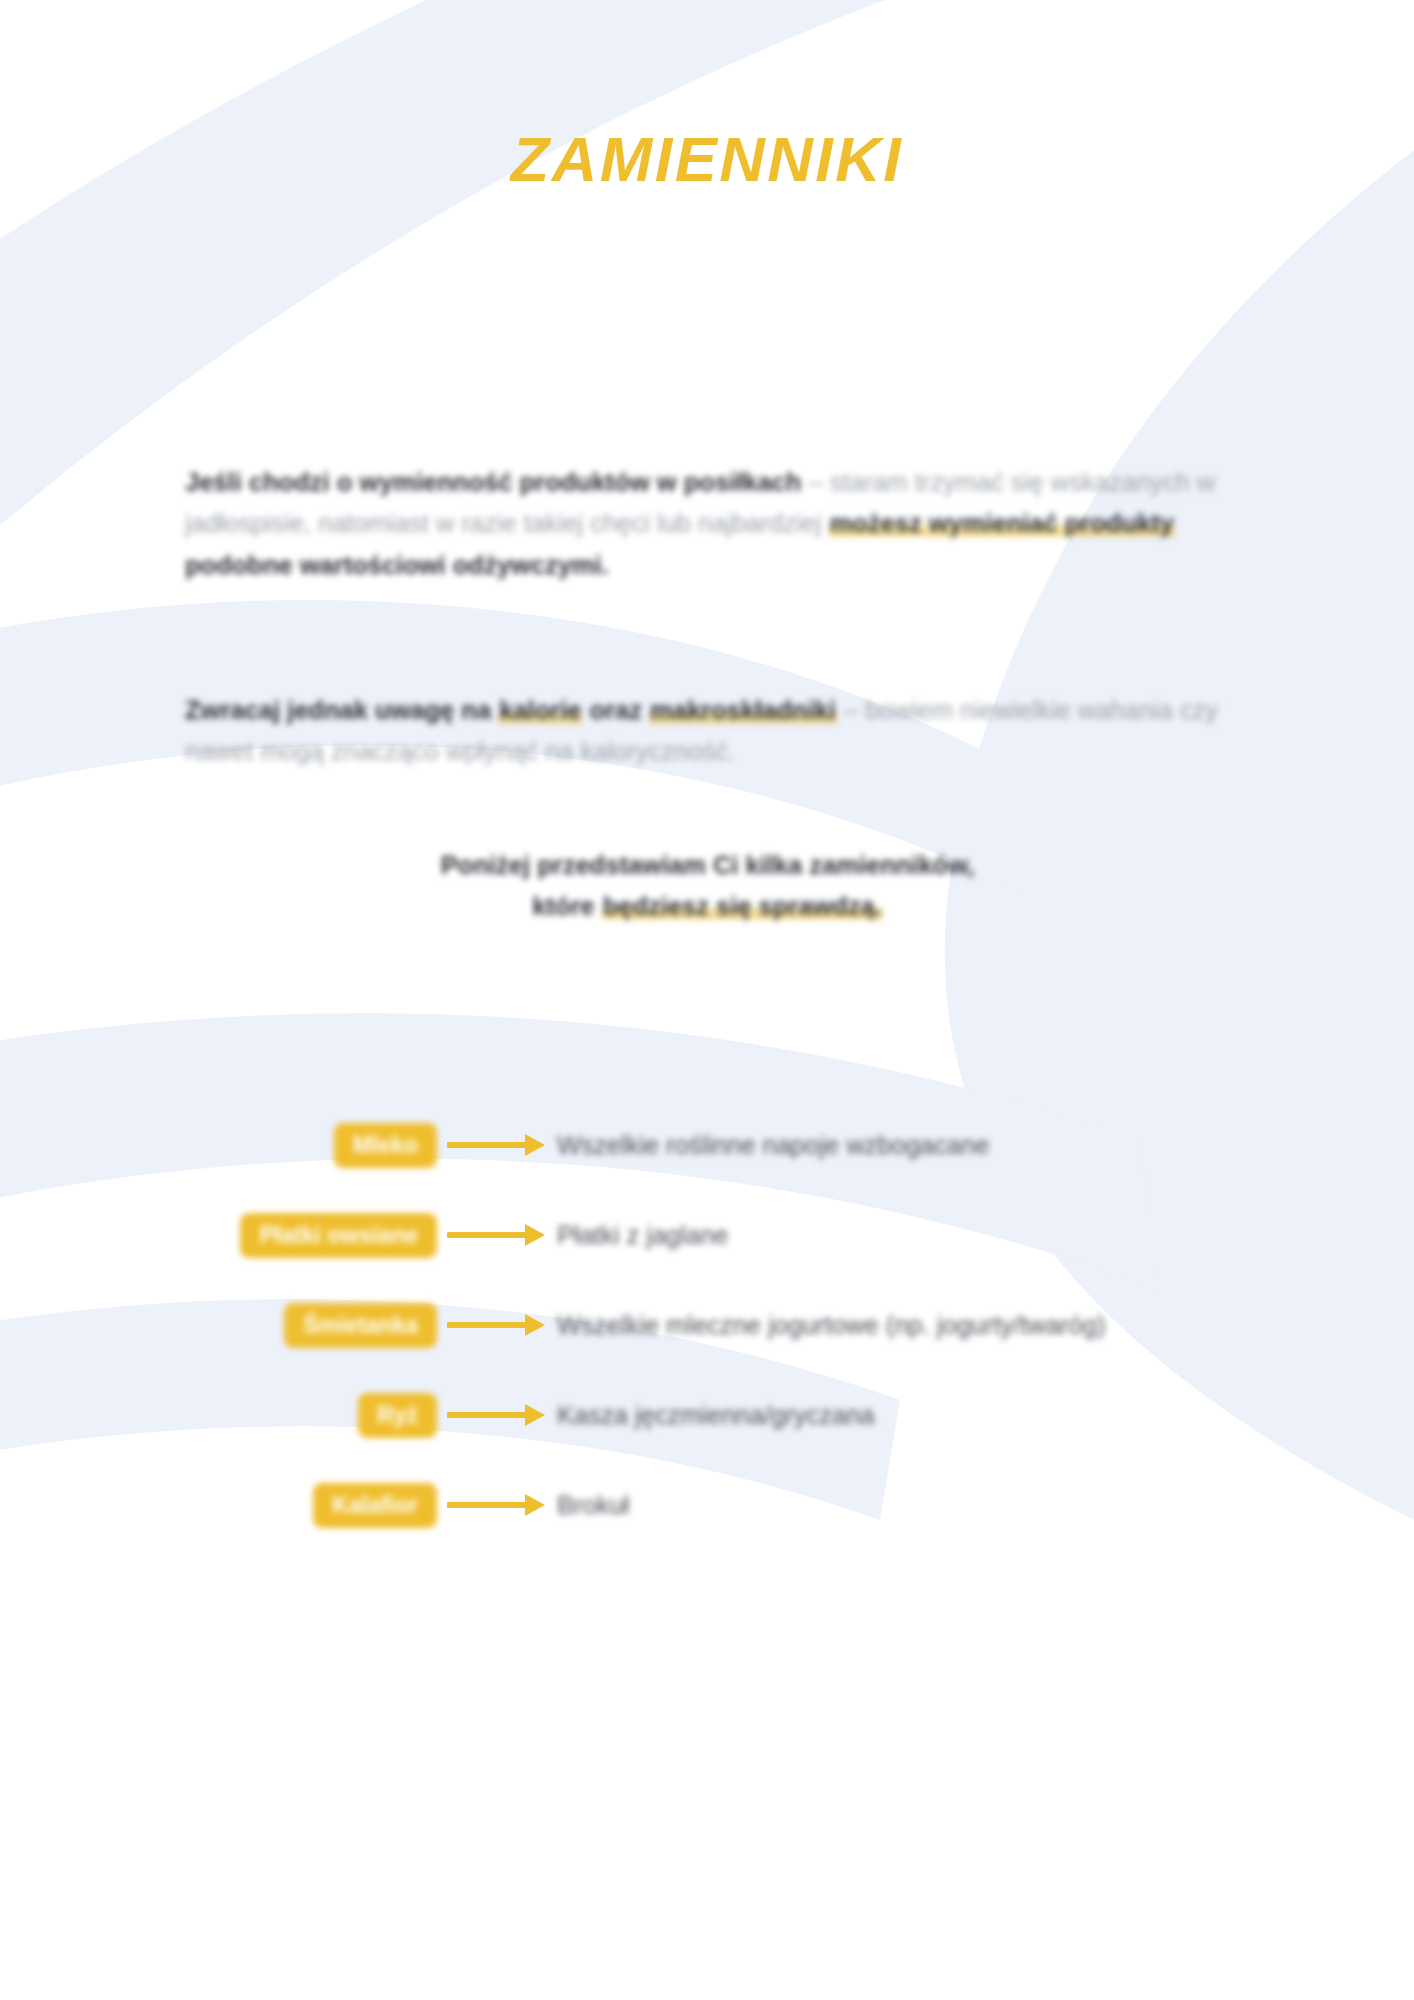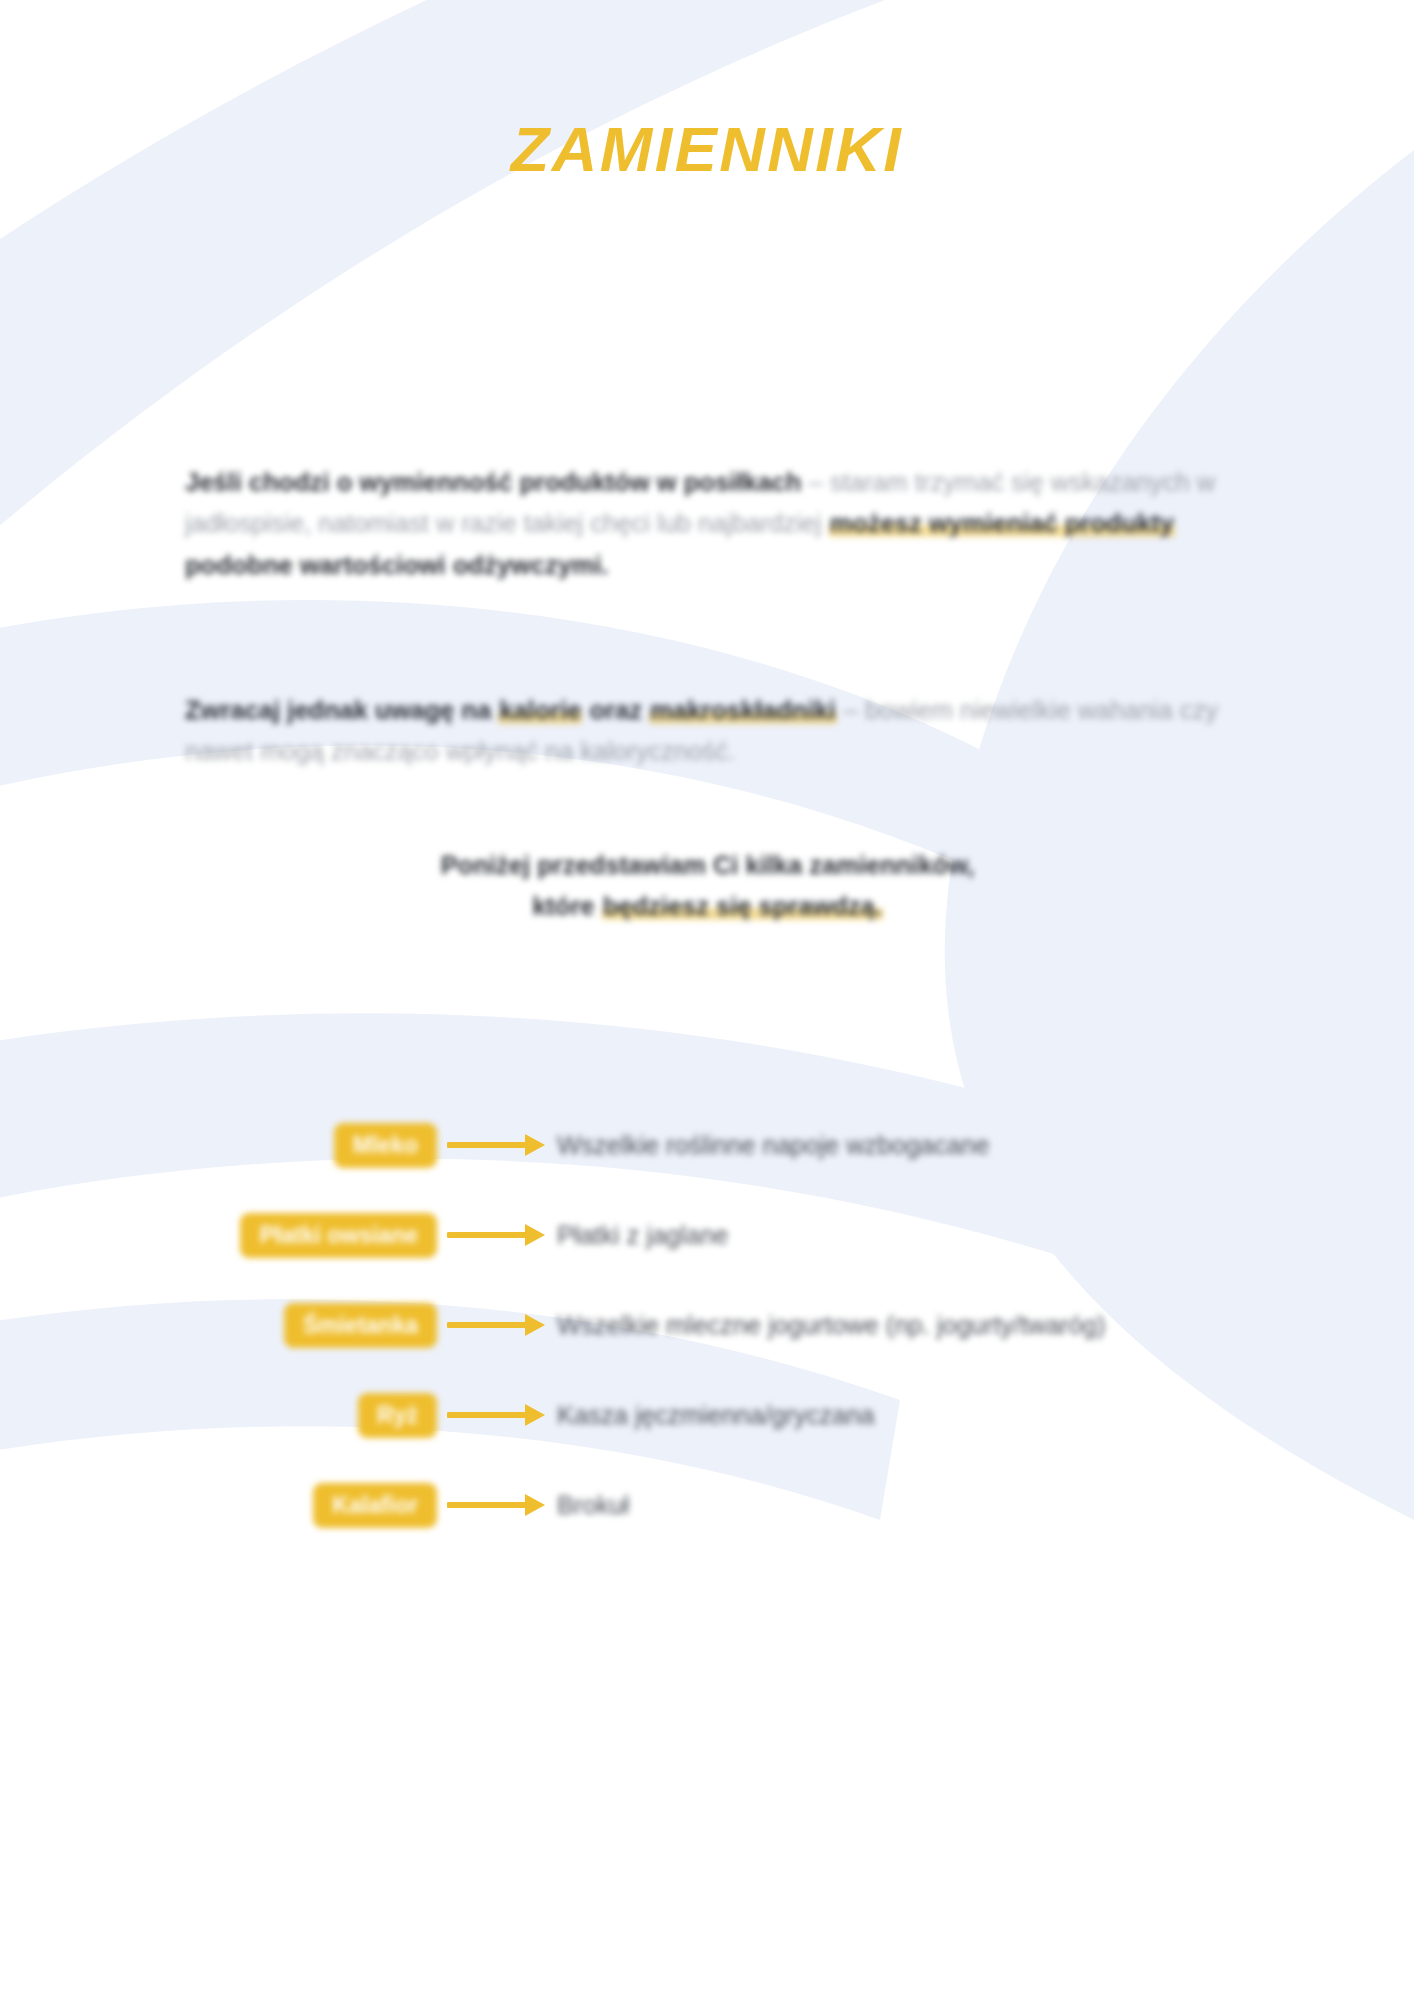--- a/index.html
+++ b/index.html
@@ -35,7 +35,7 @@
   
   .title-wrap {
     position: absolute;
-    top: 118px;
+    top: 128px;
     left: 0;
     width: 1414px;
     text-align: center;

